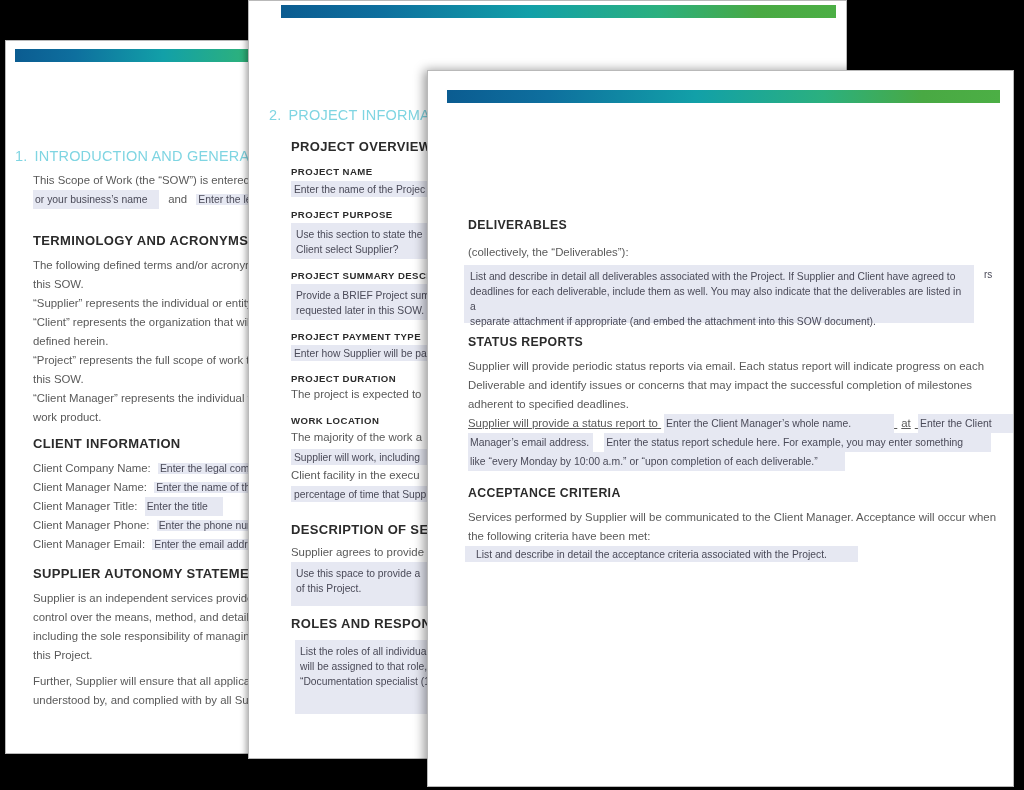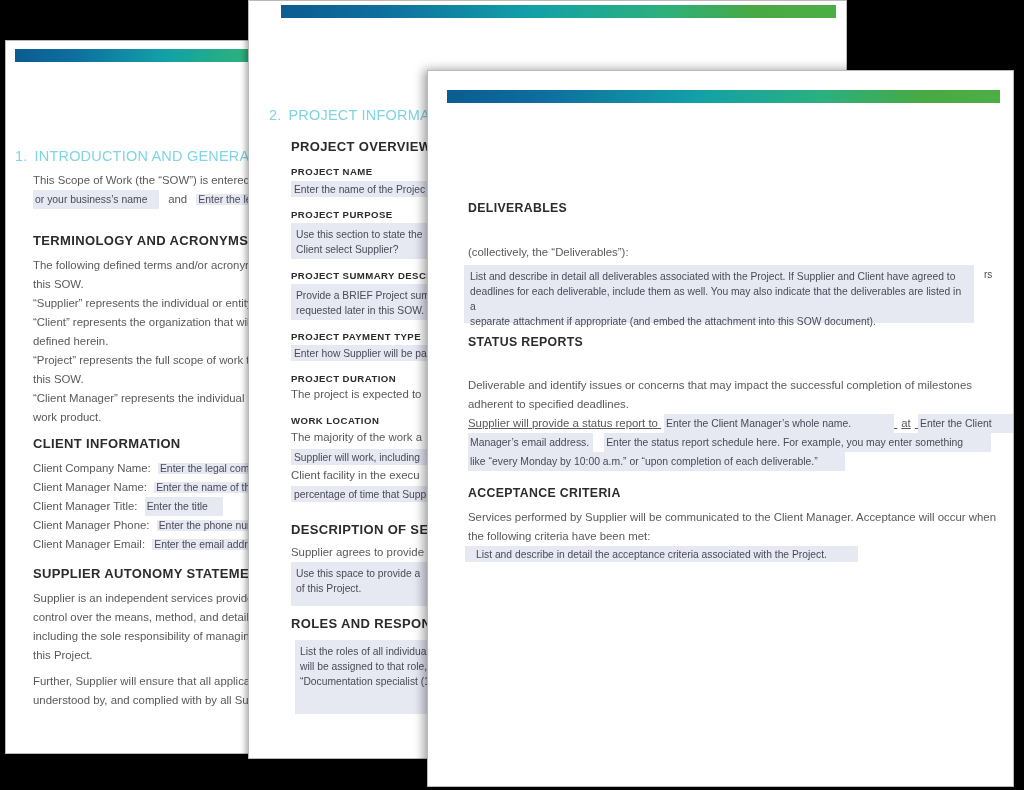--- a/index.html
+++ b/index.html
@@ -202,7 +202,7 @@
   <div class="page front clip" style="left:427px; top:70px; width:587px; height:717px;">
     <div class="grad-bar" style="left:19px; top:19px; width:553px;"></div>
 
-    <div class="h-sub" style="left:40px; top:130px;">DELIVERABLES</div>
+    <div class="h-sub" style="left:40px; top:147px;">DELIVERABLES</div>
     <div class="body-t nowrap" style="left:40px; top:172px;">(collectively, the “Deliverables”):</div>
 
     <div class="blk" style="left:36px; top:194px; width:510px; height:58px; padding:4px 6px;">

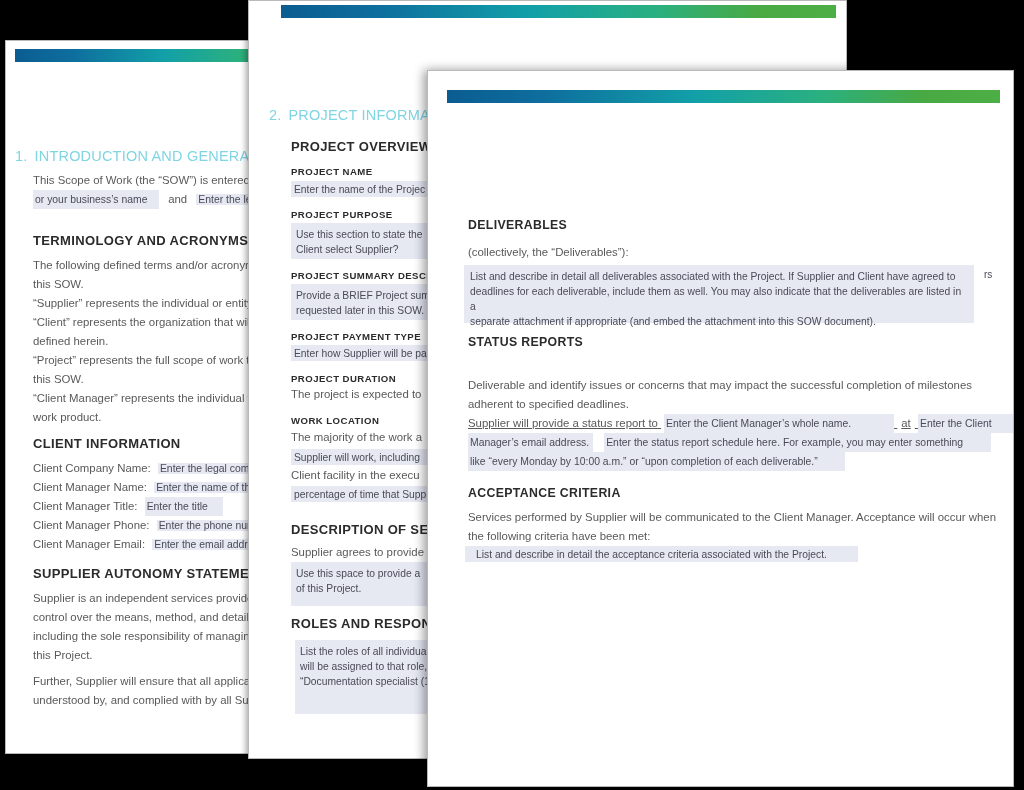--- a/index.html
+++ b/index.html
@@ -213,6 +213,7 @@
     <div style="position:absolute; left:556px; top:198px; color:#4a4a58; font-size:10px;">rs</div>
 
     <div class="h-sub" style="left:40px; top:264px;">STATUS REPORTS</div>
+    <div class="body-t nowrap" style="left:40px; top:286px;">Supplier will provide periodic status reports via email. Each status report will indicate progress on each</div>
     <div class="body-t nowrap" style="left:40px; top:305px;">Deliverable and identify issues or concerns that may impact the successful completion of milestones</div>
     <div class="body-t nowrap" style="left:40px; top:324px;">adherent to specified deadlines.</div>
 

